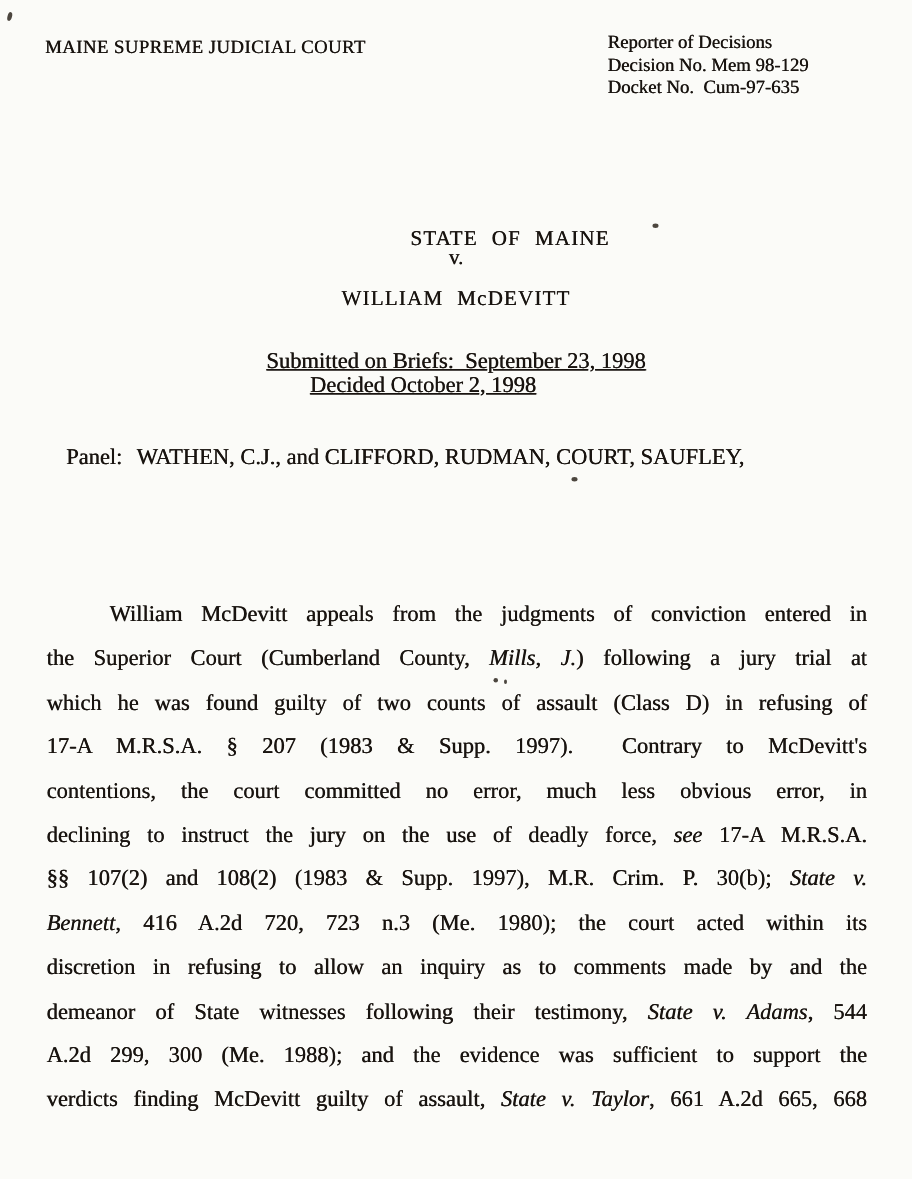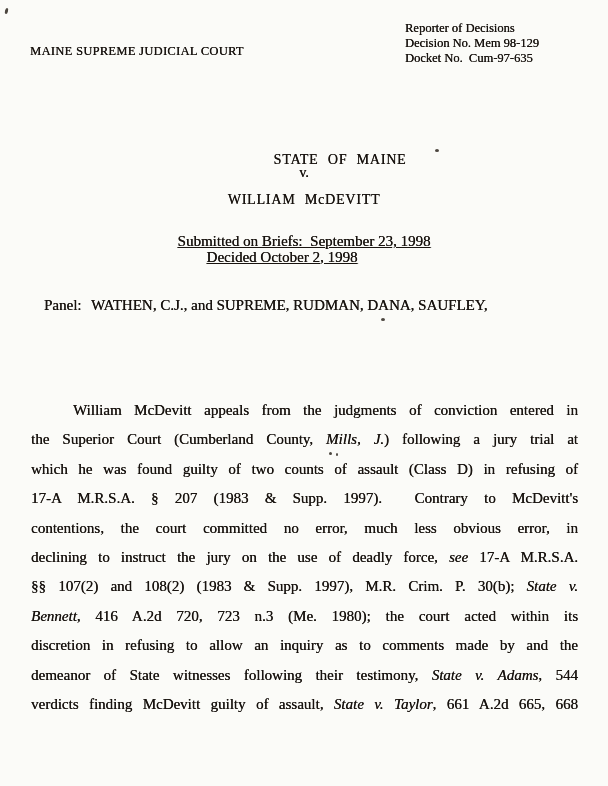--- a/index.html
+++ b/index.html
@@ -15,7 +15,7 @@
   }
   .header-left {
     position: absolute; left: 30px; top: 24px;
-    font-size: 12.5px; letter-spacing: 0.3px; margin-top: 20px;
+    font-size: 12.5px; letter-spacing: 0.3px;
   }
   .header-right {
     position: absolute; left: 405px; top: 21px;

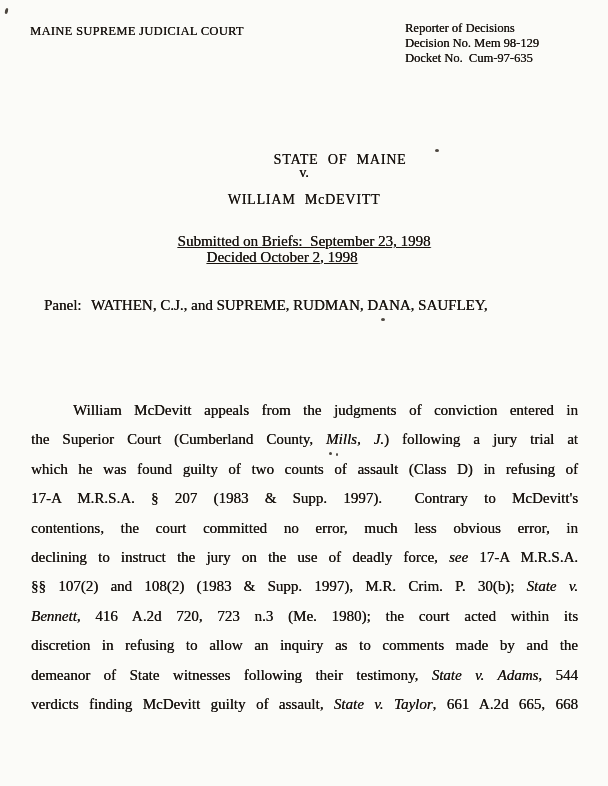--- a/index.html
+++ b/index.html
@@ -94,7 +94,7 @@
   <div class="panel">
     <span class="panel-label">Panel:</span>
     <span class="panel-names">
-      <div class="pline1">WATHEN, C.J., and SUPREME, RUDMAN, DANA, SAUFLEY,</div>
+      <div class="pline1">WATHEN, C.J., and CLIFFORD, RUDMAN, COURT, SAUFLEY,</div>
     </span>
   </div>
 

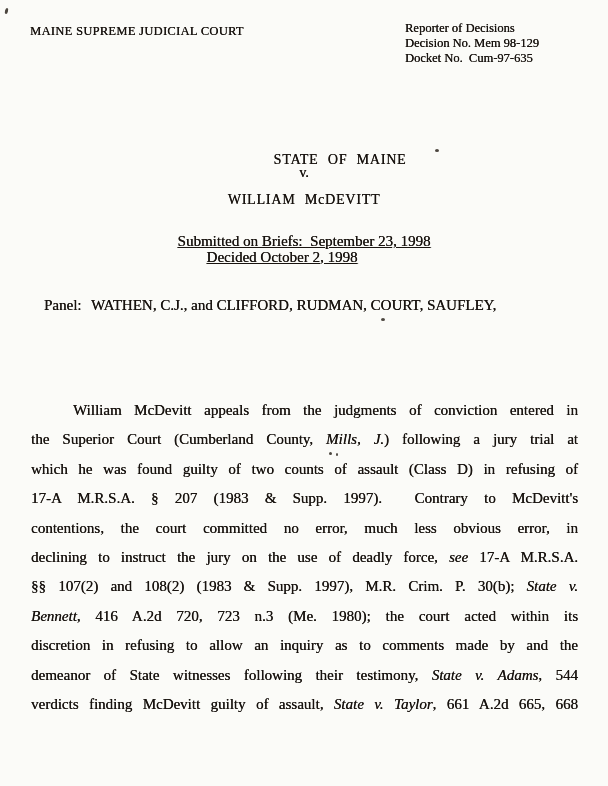--- a/index.html
+++ b/index.html
@@ -110,6 +110,7 @@
       <div class="body-line"><i>Bennett</i><span>, 416 A.2d 720, 723 n.3 (Me. 1980); the court acted within its</span></div>
       <div class="body-line"><span>discretion in refusing to allow an inquiry as to comments made by and the</span></div>
       <div class="body-line"><span>demeanor of State witnesses following their testimony, </span><i>State v. Adams</i><span>, 544</span></div>
+      <div class="body-line"><span>A.2d 299, 300 (Me. 1988); and the evidence was sufficient to support the</span></div>
       <div class="body-line"><span>verdicts finding McDevitt guilty of assault, </span><i>State v. Taylor</i><span>, 661 A.2d 665, 668</span></div>
     </div>
 

